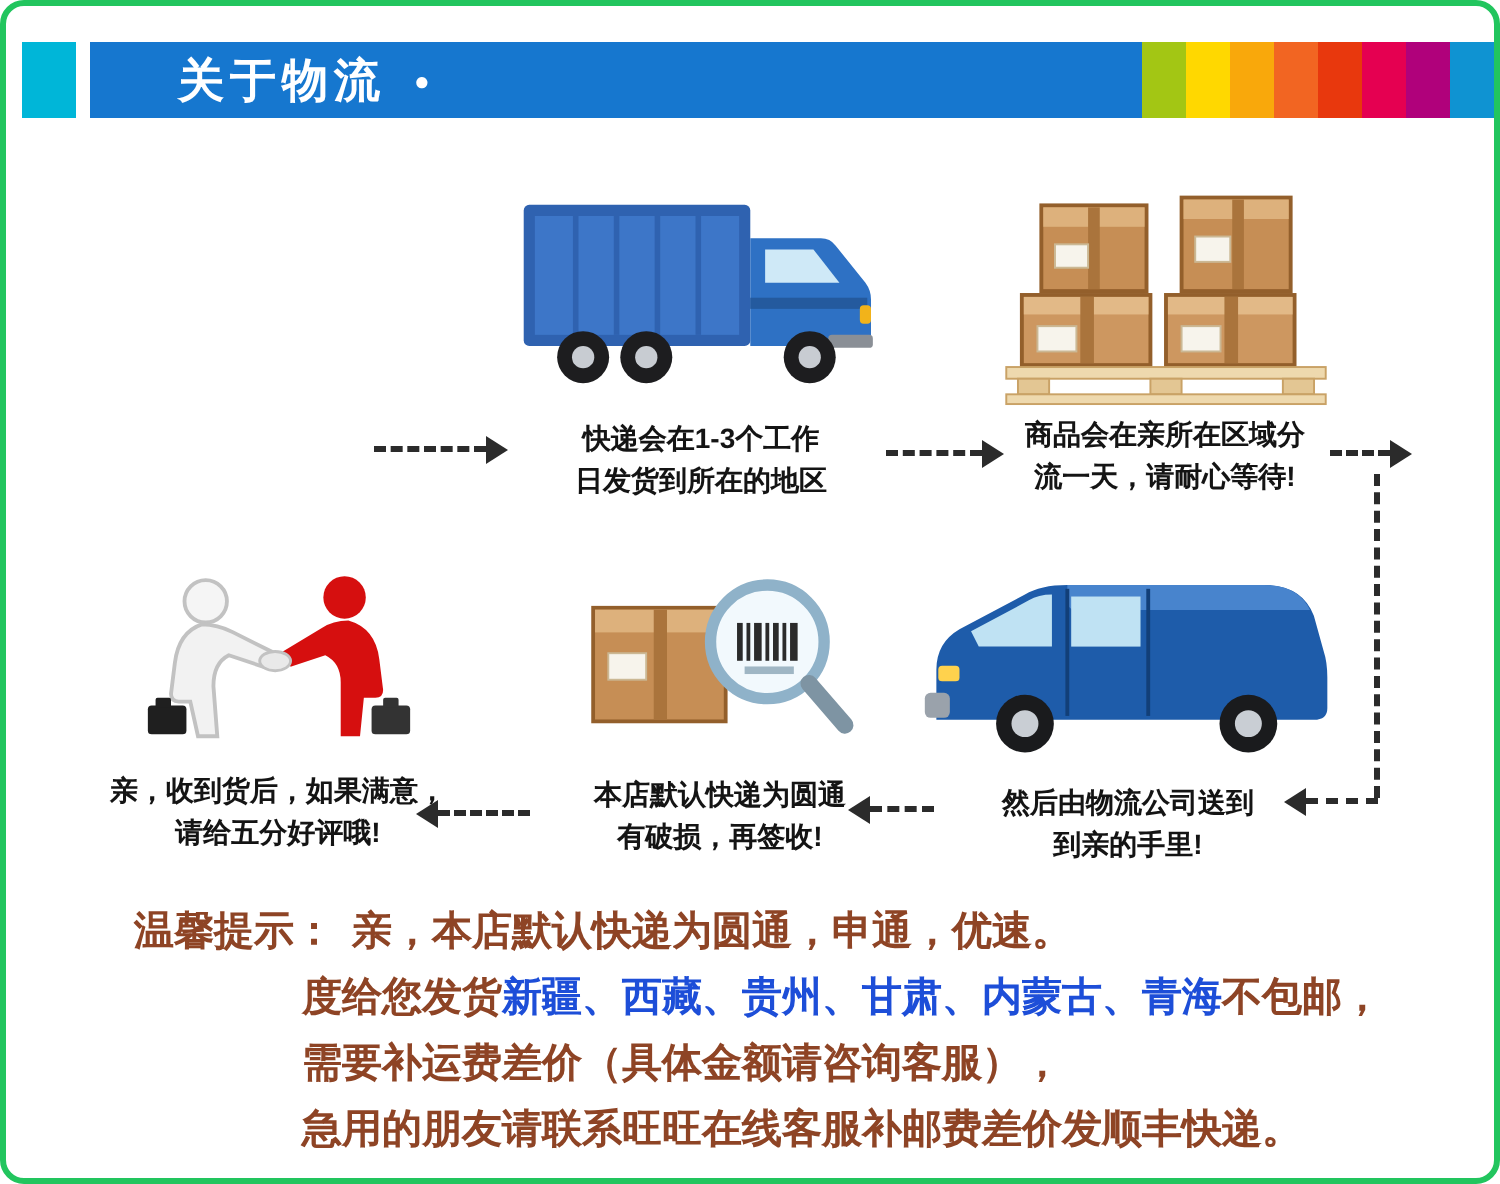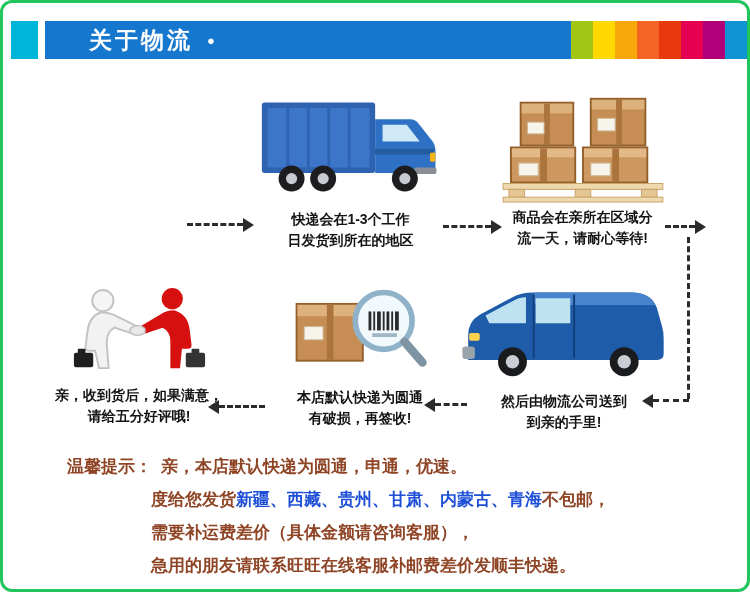--- a/index.html
+++ b/index.html
@@ -47,7 +47,7 @@
 
   
   .notice { position:absolute; left:64px; top:447px; width:665px;
-            font-weight:bold; font-size:17px; line-height:33px; color:#8e4425; }
+            font-weight:bold; font-size:20px; line-height:33px; color:#8e4425; }
   .notice .prefix { margin-right:9px; }
   .notice .indent { padding-left:84px; }
   .notice .red { color:#1d4ed8; }

